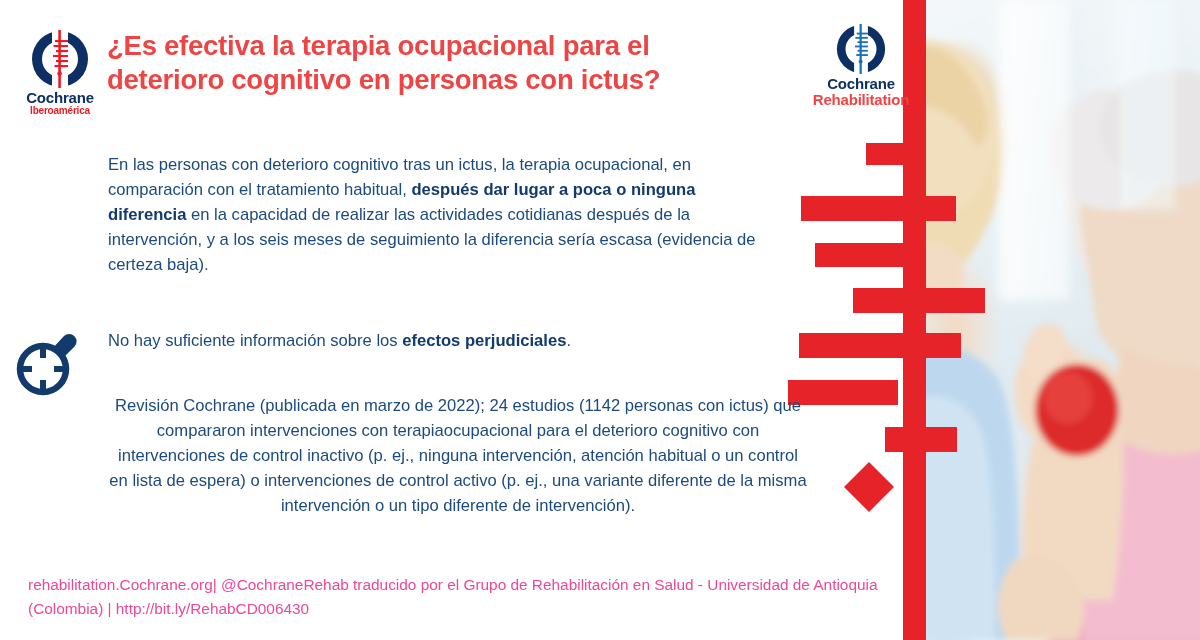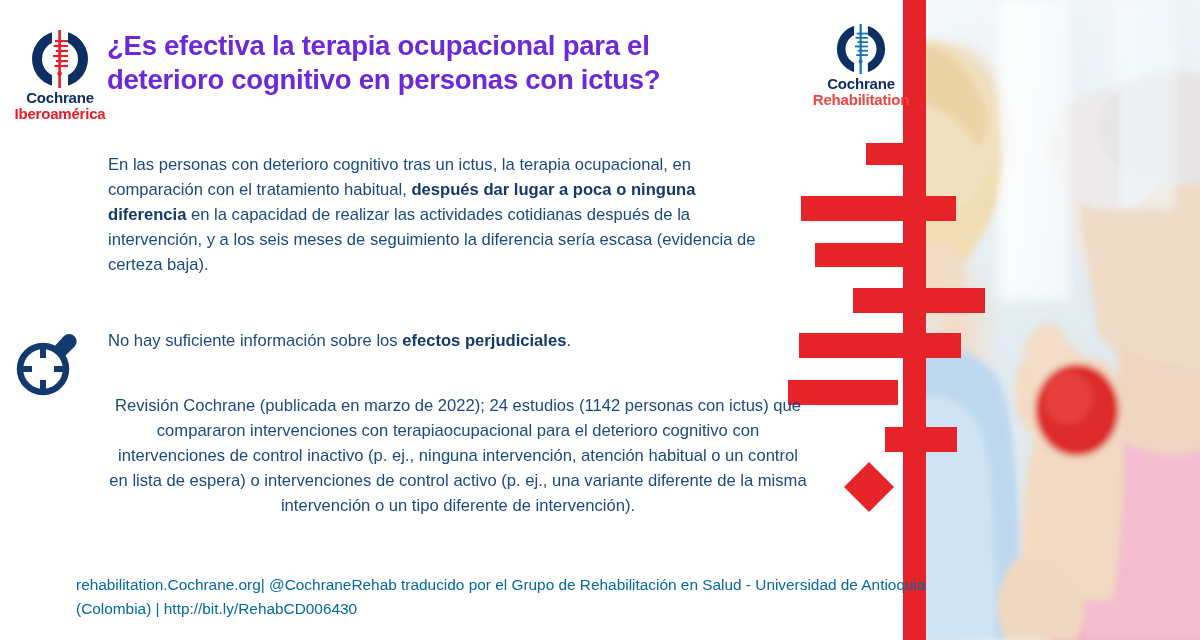--- a/index.html
+++ b/index.html
@@ -68,7 +68,7 @@
   .title {
     position:absolute; left:107px; top:29px; width:660px;
     font-size:27.5px; font-weight:bold; line-height:1.23;
-    color:#6d28d9; letter-spacing:-.25px;
+    color:#ef4444; letter-spacing:-.25px;
   }
 
   

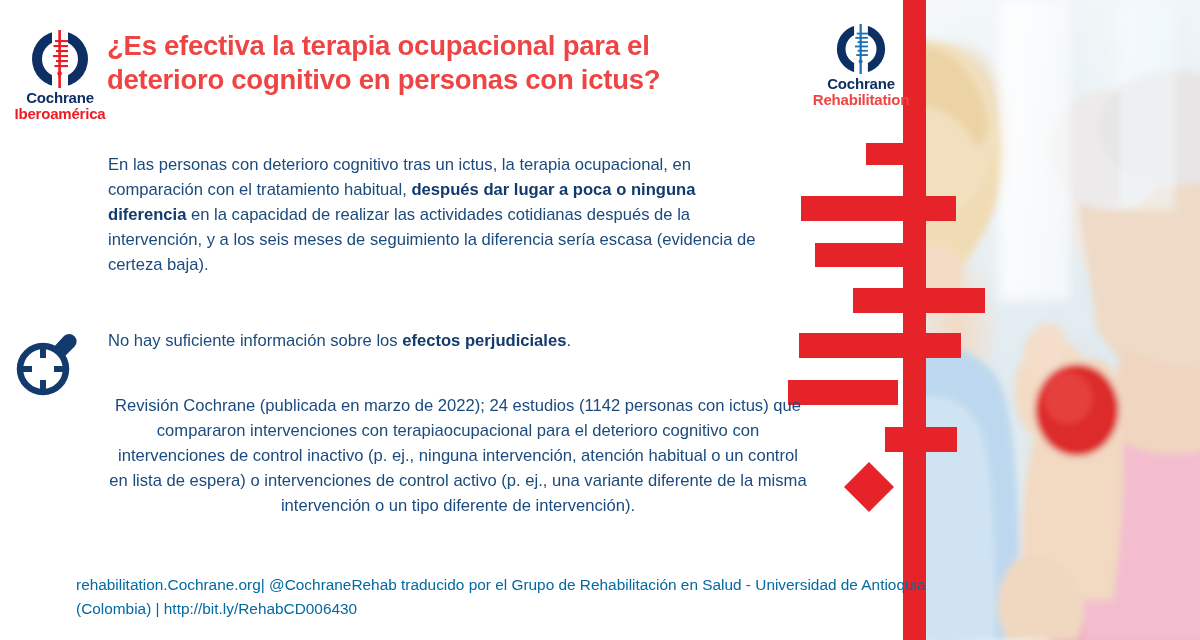--- a/index.html
+++ b/index.html
@@ -60,7 +60,7 @@
   .logo-word .l1 { color:#0d2f63; display:block; }
   .logo-word .l2 { display:block; }
   .ibero .l1 { font-size:15px; }
-  .ibero .l2 { font-size:15px; color:#ed1c24; }
+  .ibero .l2 { font-size:10px; color:#ed1c24; }
   .rehab .l1 { font-size:15px; }
   .rehab .l2 { font-size:15px; color:#ef4444; }
 

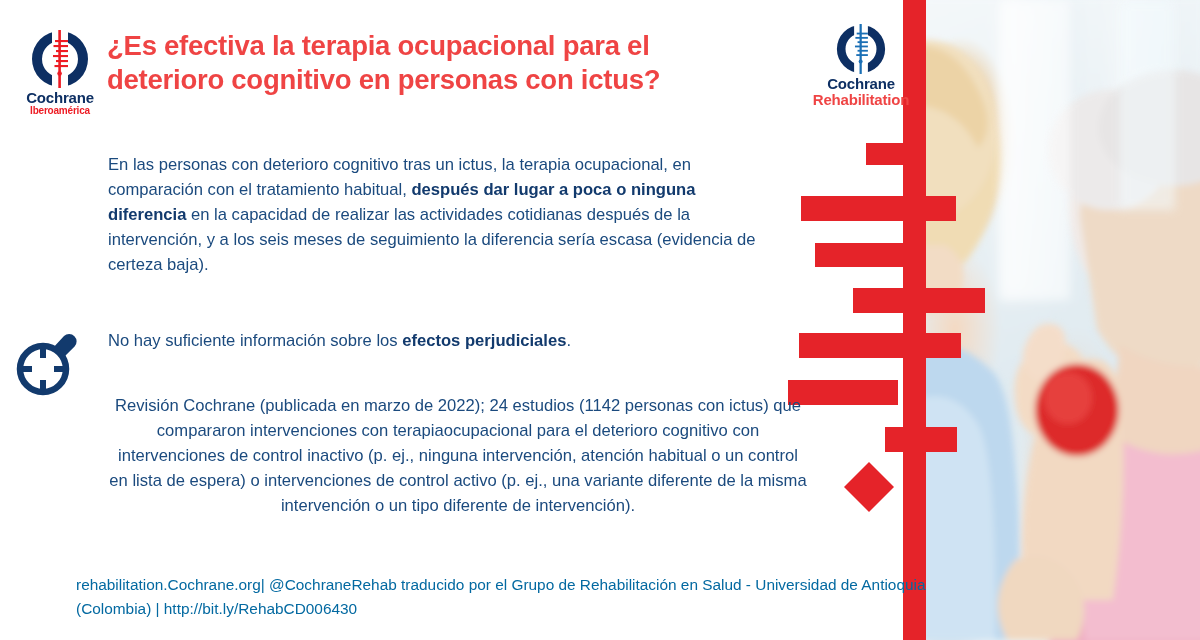--- a/index.html
+++ b/index.html
@@ -95,7 +95,7 @@
   
   .footer {
     position:absolute; left:28px; top:573px; width:850px;
-    font-size:15.4px; line-height:1.55; color:#0369a1;margin-left:48px;
+    font-size:15.4px; line-height:1.55; color:#ec4899;
   }
 </style>
 </head>

